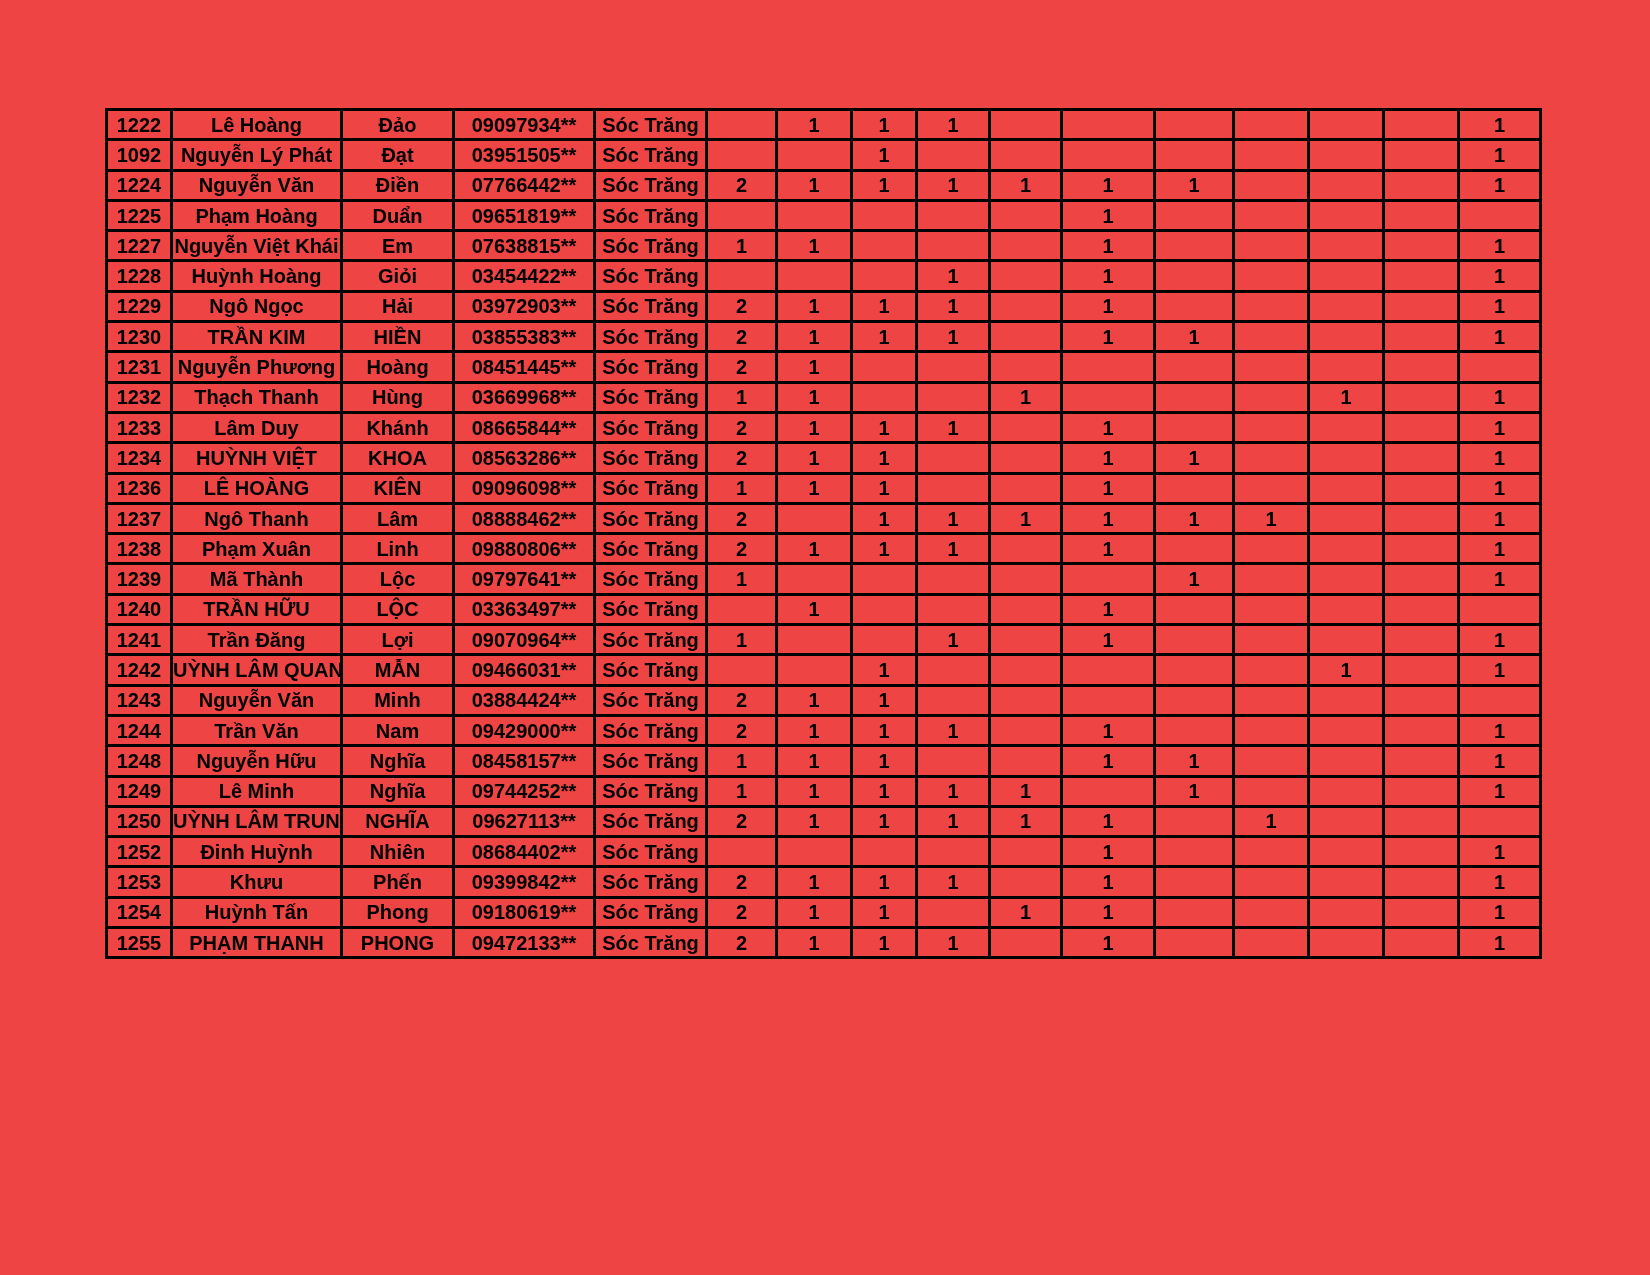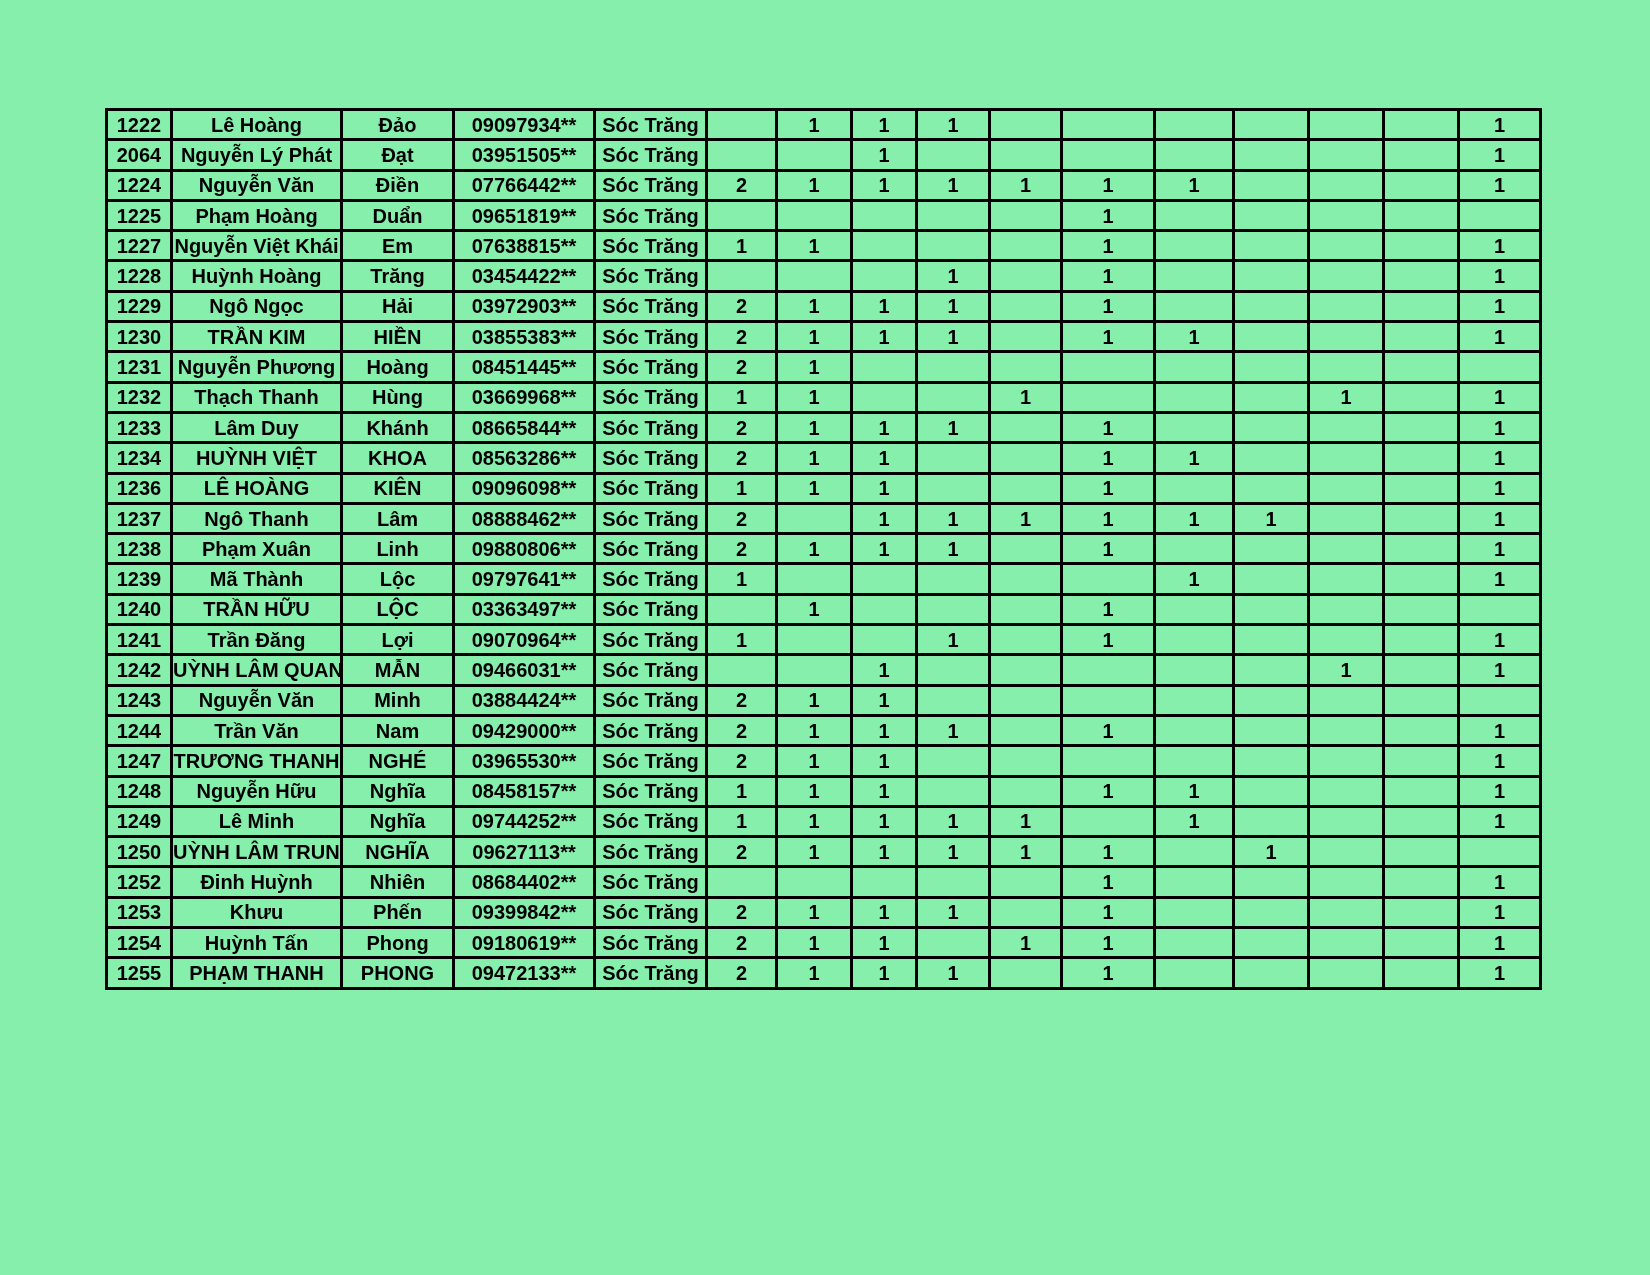--- a/index.html
+++ b/index.html
@@ -7,7 +7,7 @@
     position: relative;
     width: 1650px;
     height: 1275px;
-    background: #86efac;
+    background: #ef4444;
     font-family: "Liberation Sans", sans-serif;
     font-weight: 700;
     color: #000000;

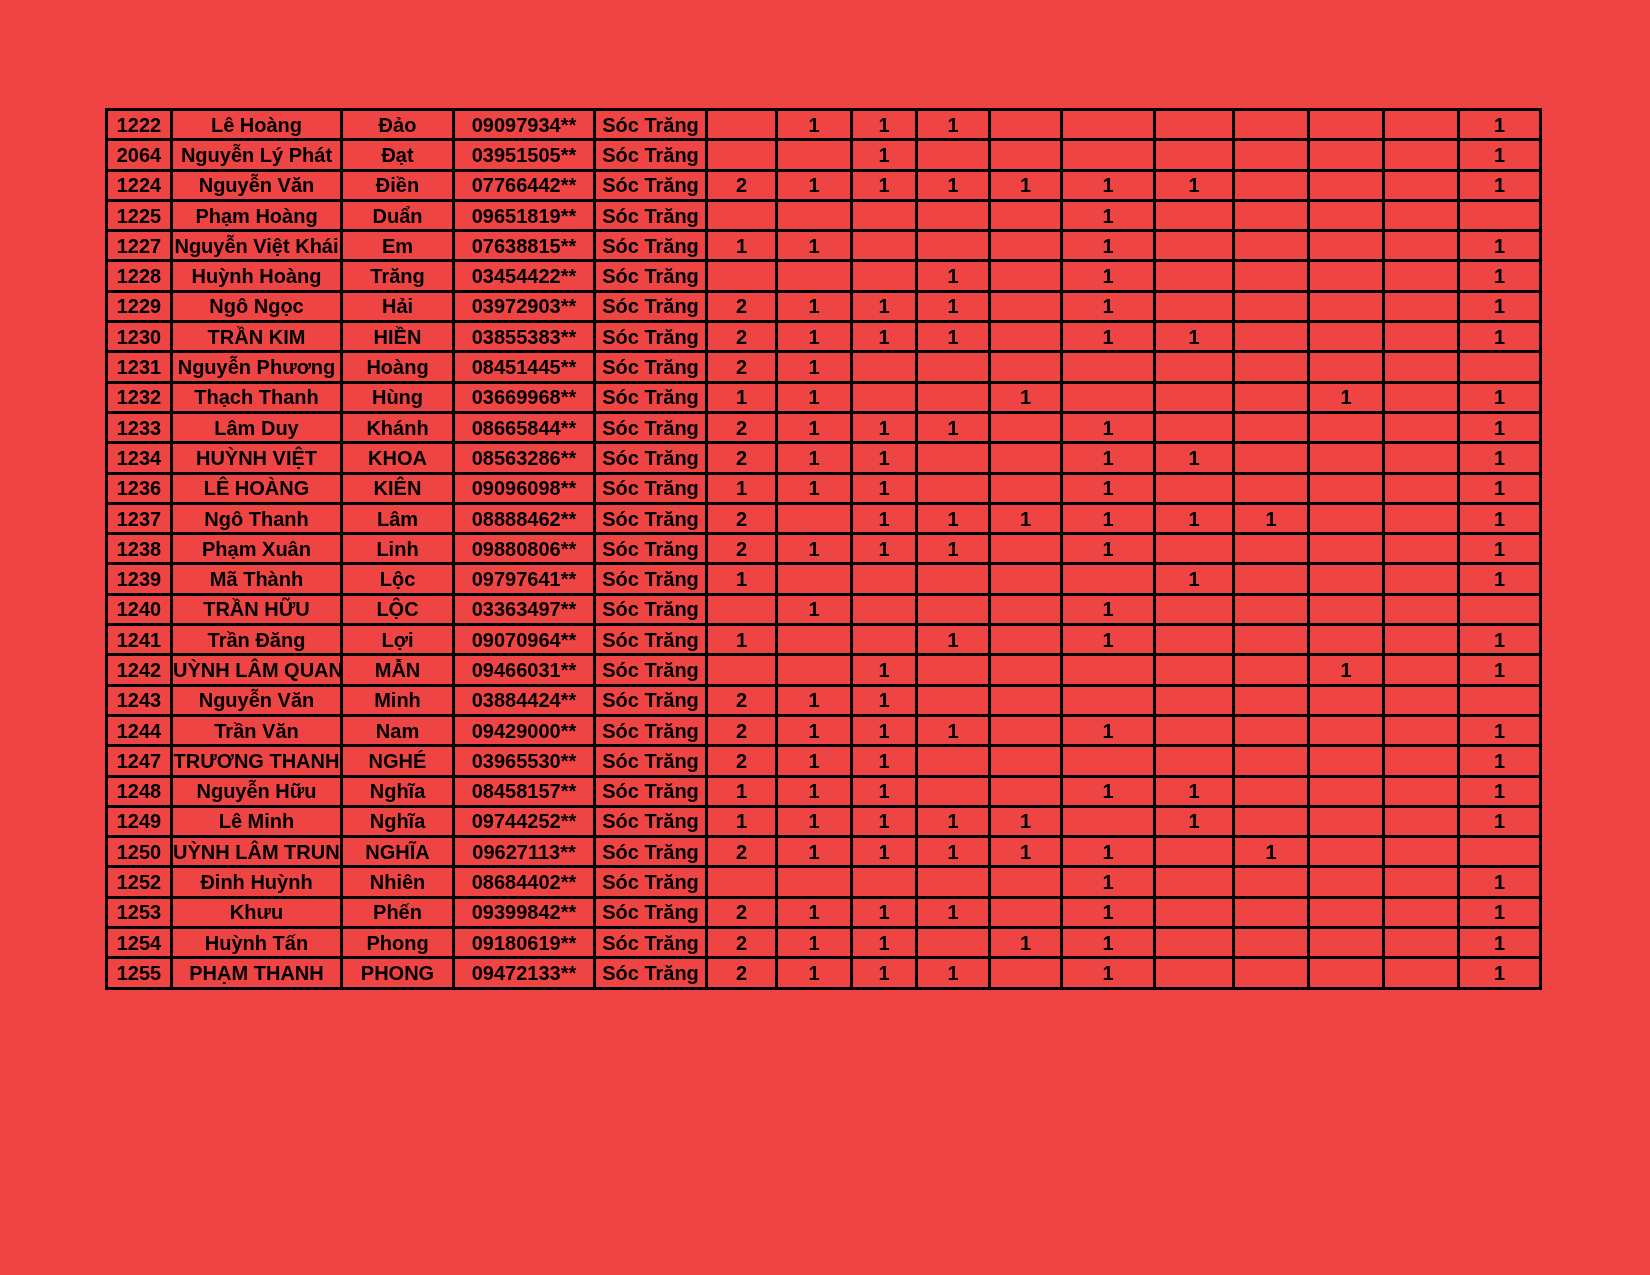--- a/index.html
+++ b/index.html
@@ -82,7 +82,7 @@
           <td class="c-num c-last11">1</td>
         </tr>
         <tr>
-          <td class="c-id">2064</td>
+          <td class="c-id">1092</td>
           <td class="c-last">Nguyễn Lý Phát</td>
           <td class="c-first">Đạt</td>
           <td class="c-phone">03951505**</td>

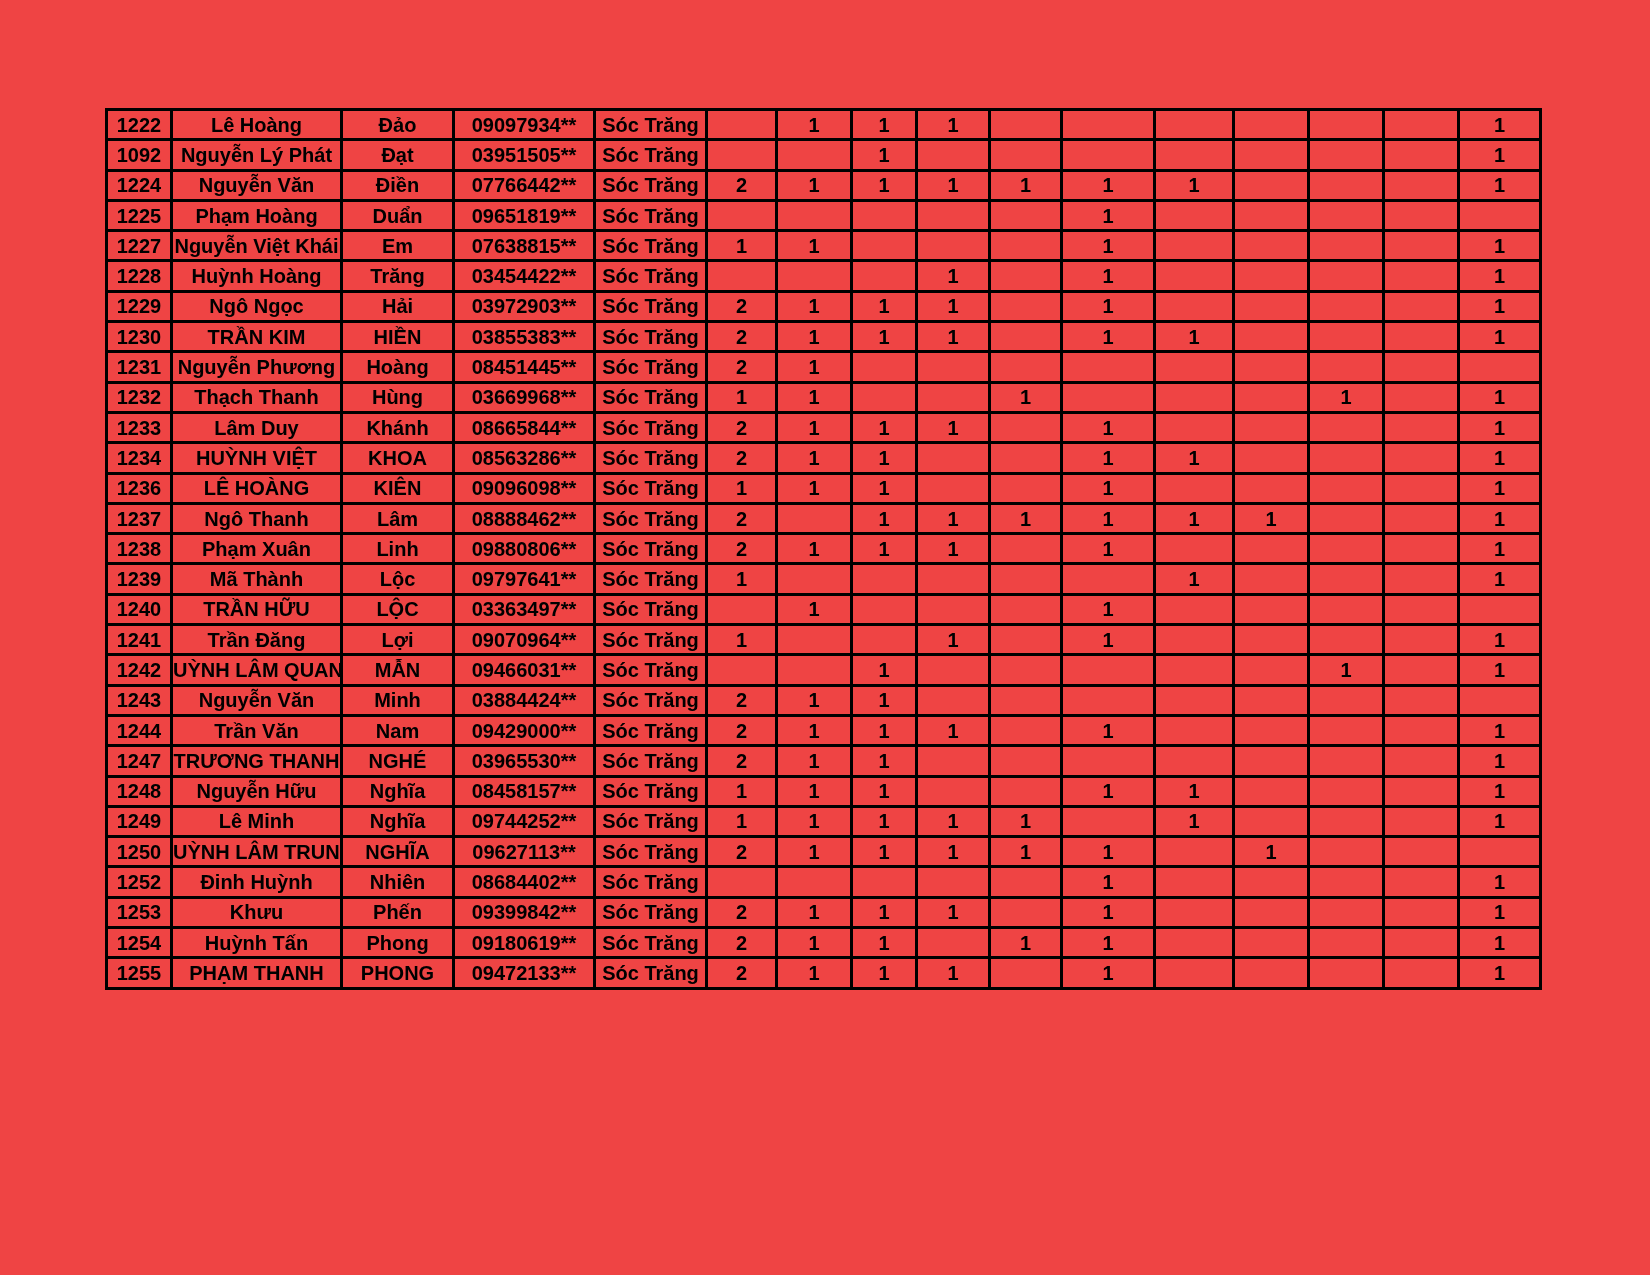--- a/index.html
+++ b/index.html
@@ -156,7 +156,7 @@
         <tr>
           <td class="c-id">1228</td>
           <td class="c-last">Huỳnh Hoàng</td>
-          <td class="c-first">Trăng</td>
+          <td class="c-first">Giỏi</td>
           <td class="c-phone">03454422**</td>
           <td class="c-prov">Sóc Trăng</td>
           <td class="c-num"></td>

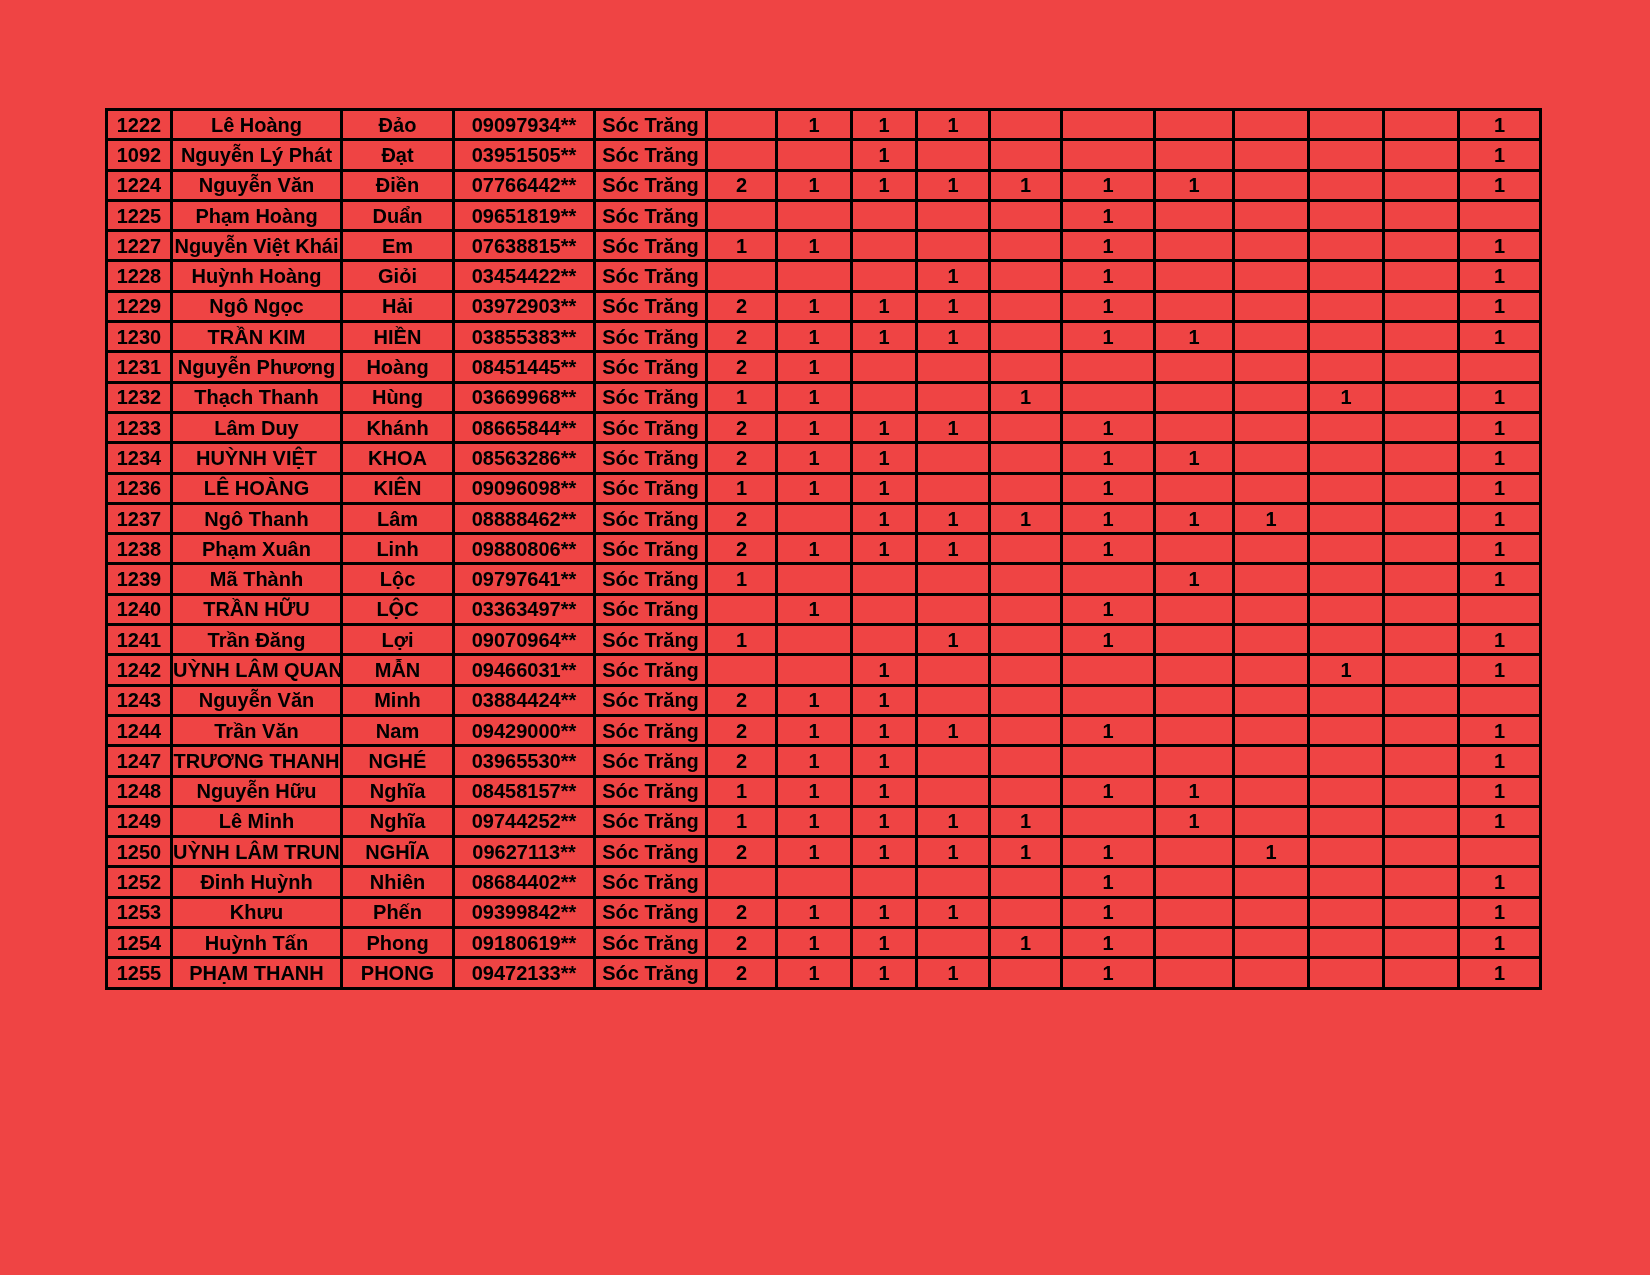--- a/index.html
+++ b/index.html
@@ -442,24 +442,6 @@
           <td class="c-num c-last11">1</td>
         </tr>
         <tr>
-          <td class="c-id">1247</td>
-          <td class="c-last">TRƯƠNG THANH</td>
-          <td class="c-first">NGHÉ</td>
-          <td class="c-phone">03965530**</td>
-          <td class="c-prov">Sóc Trăng</td>
-          <td class="c-num">2</td>
-          <td class="c-num">1</td>
-          <td class="c-num">1</td>
-          <td class="c-num"></td>
-          <td class="c-num"></td>
-          <td class="c-num"></td>
-          <td class="c-num"></td>
-          <td class="c-num"></td>
-          <td class="c-num"></td>
-          <td class="c-num"></td>
-          <td class="c-num c-last11">1</td>
-        </tr>
-        <tr>
           <td class="c-id">1248</td>
           <td class="c-last">Nguyễn Hữu</td>
           <td class="c-first">Nghĩa</td>

